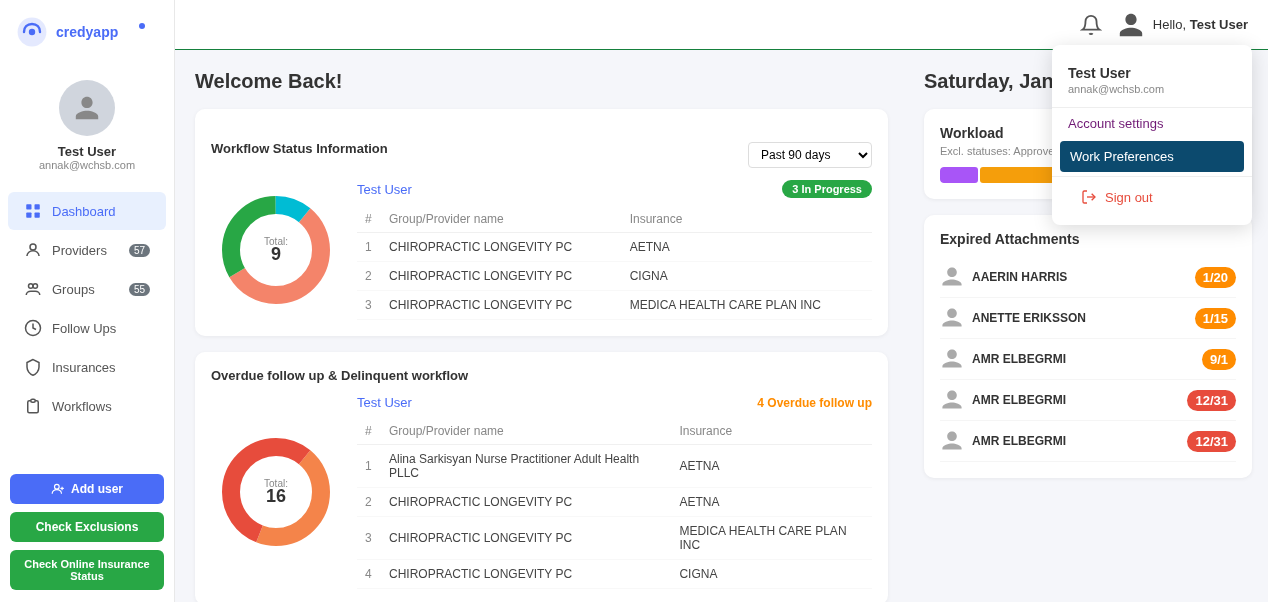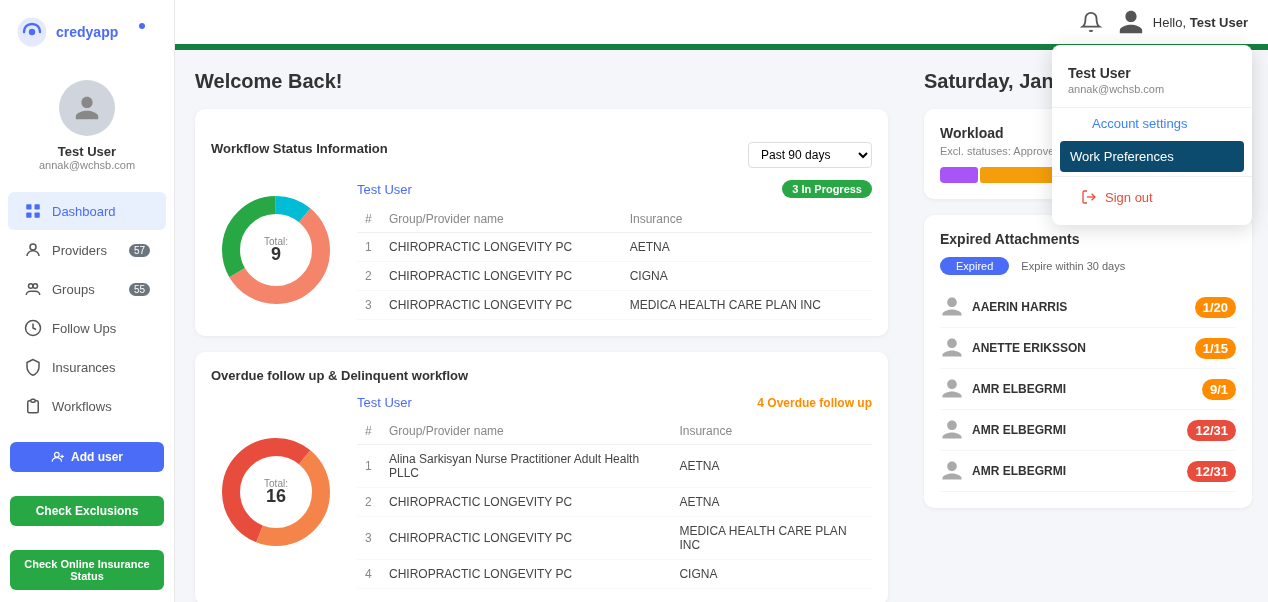--- a/index.html
+++ b/index.html
@@ -31,7 +31,7 @@
     .main { flex: 1; display: flex; flex-direction: column; overflow: hidden; }
 
     
-    .header { background: #fff; border-bottom: 6px solid #15803d; padding: 10px 20px; display: flex; align-items: center; justify-content: flex-end; gap: 12px; height: 50px; flex-shrink: 0; }
+    .header { background: #fff; border-bottom: 1px solid #15803d; padding: 10px 20px; display: flex; align-items: center; justify-content: flex-end; gap: 12px; height: 50px; flex-shrink: 0; }
     .header-bell { width: 28px; height: 28px; display: flex; align-items: center; justify-content: center; cursor: pointer; }
     .header-user { display: flex; align-items: center; gap: 8px; cursor: pointer; }
     .header-user-icon { width: 28px; height: 28px; }

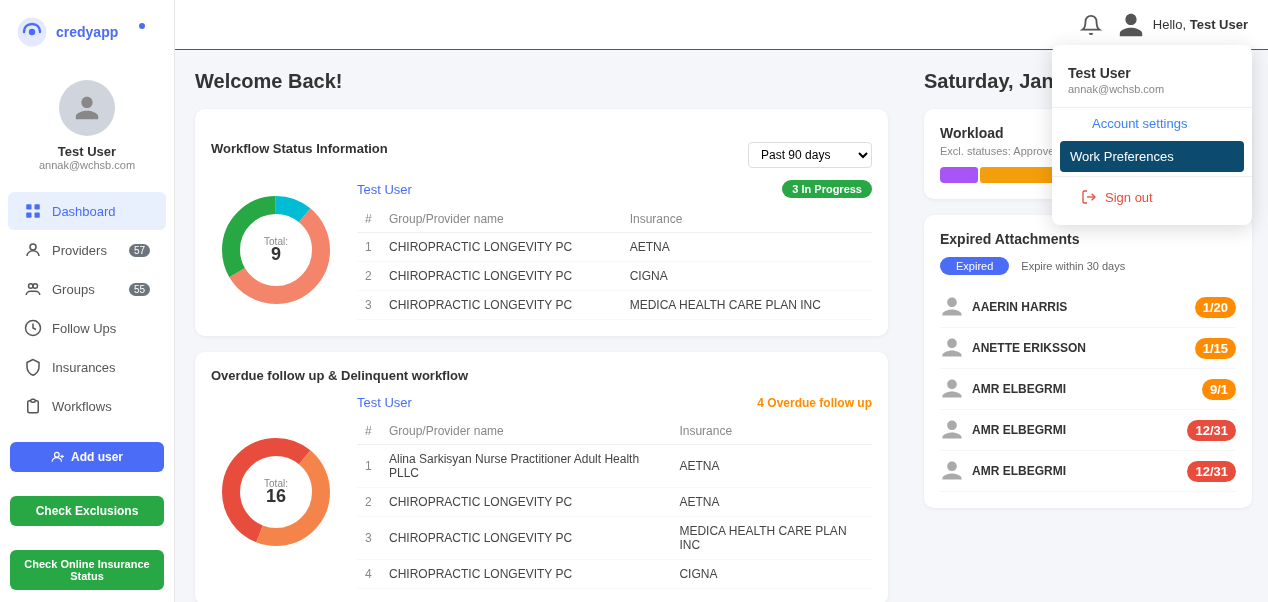--- a/index.html
+++ b/index.html
@@ -43,7 +43,7 @@
     .dropdown-user-info { padding: 8px 16px 12px; border-bottom: 1px solid #eee; }
     .dropdown-user-name { font-size: 14px; font-weight: 700; color: #333; }
     .dropdown-user-email { font-size: 11px; color: #888; margin-top: 2px; }
-    .dropdown-item { display: flex; align-items: center; gap: 8px; padding: 8px 16px; cursor: pointer; font-size: 13px; color: #3b82f6; margin-left: 24px; }
+    .dropdown-item { display: flex; align-items: center; gap: 8px; padding: 8px 16px; cursor: pointer; font-size: 13px; color: #701a75; }
     .dropdown-item.active { background: #0c4a6e; color: #fff; border-radius: 4px; margin: 2px 8px; padding: 8px 10px; }
     .dropdown-divider { height: 1px; background: #eee; margin: 4px 0; }
     .dropdown-signout { display: flex; align-items: center; gap: 8px; padding: 8px 29px; cursor: pointer; font-size: 13px; color: #e74c3c; }

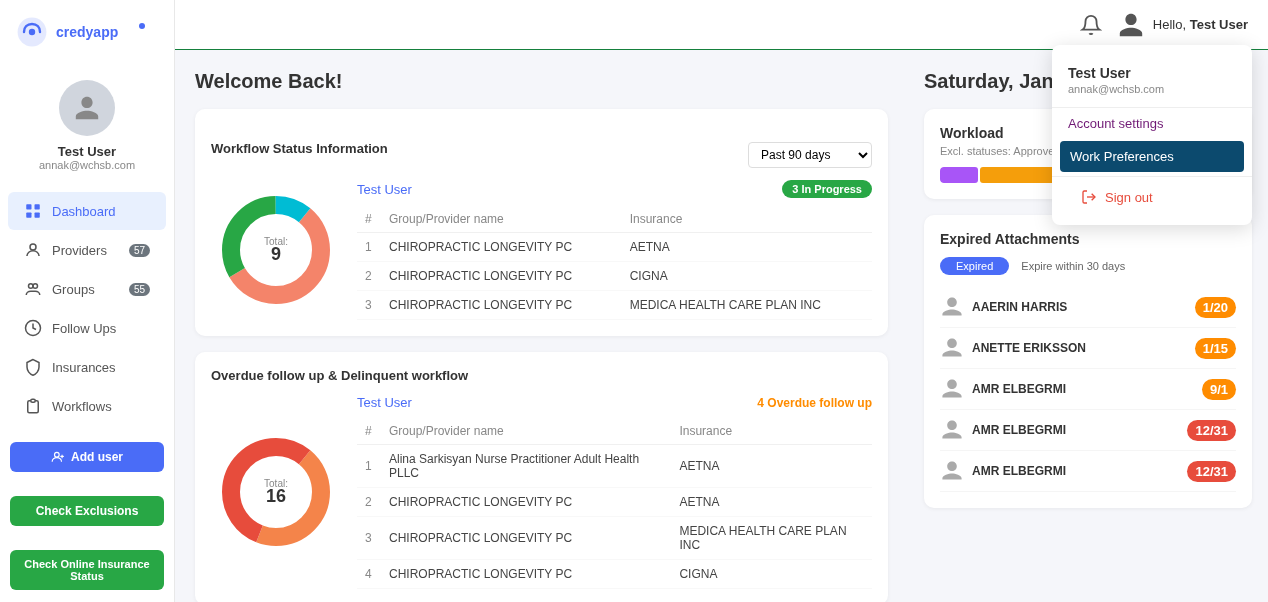--- a/index.html
+++ b/index.html
@@ -372,10 +372,6 @@
 
         <div class="expired-section">
           <div class="expired-title">Expired Attachments</div>
-          <div class="expired-legend">
-            <span class="legend-expired">Expired</span>
-            <span class="legend-within">Expire within 30 days</span>
-          </div>
           <div id="patients-list">
               <div class="patient-row">
       <div class="patient-info">

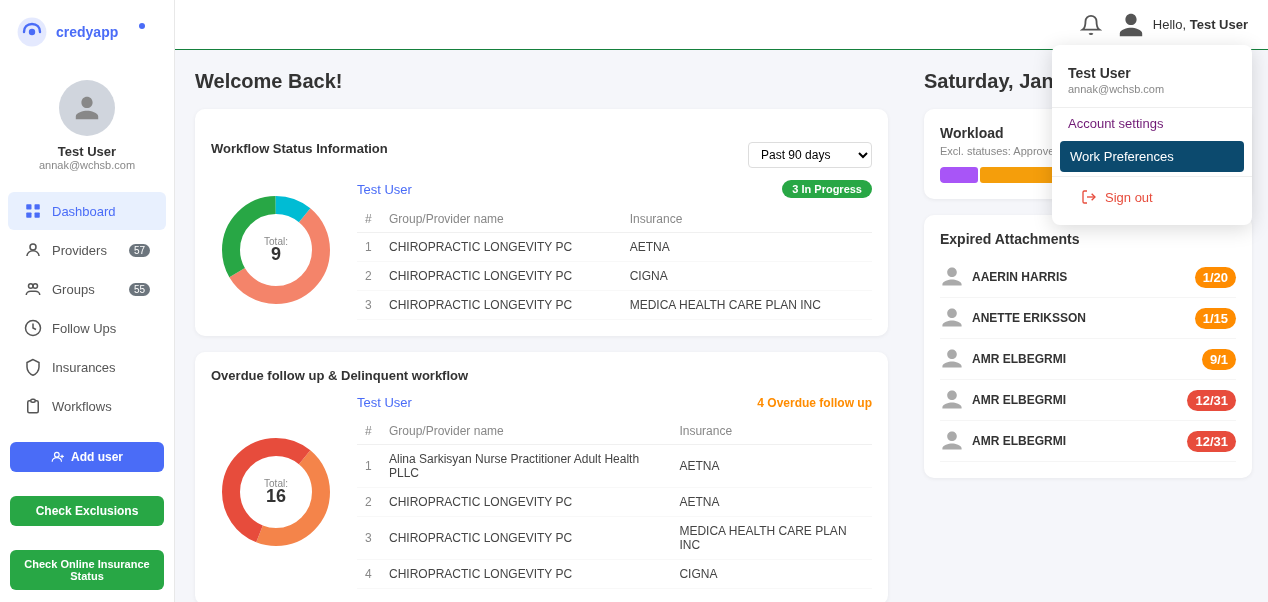--- a/index.html
+++ b/index.html
@@ -22,7 +22,7 @@
     .nav-item.active { background: #e8f0fe; color: #4a6cf7; }
     .nav-item .nav-icon { width: 18px; height: 18px; flex-shrink: 0; }
     .nav-badge { background: #6c757d; color: #fff; border-radius: 10px; font-size: 10px; padding: 1px 5px; margin-left: auto; }
-    .sidebar-actions { padding: 12px 10px; display: flex; flex-direction: column; gap: 24px; align-items: center; }
+    .sidebar-actions { padding: 12px 10px; display: flex; flex-direction: column; gap: 8px; align-items: center; }
     .btn-add-user { background: #4a6cf7; color: #fff; border: none; border-radius: 6px; padding: 8px 0; width: 100%; cursor: pointer; font-size: 12px; font-weight: 600; display: flex; align-items: center; justify-content: center; gap: 6px; }
     .btn-check-excl { background: #28a745; color: #fff; border: none; border-radius: 6px; padding: 8px 0; width: 100%; cursor: pointer; font-size: 12px; font-weight: 600; }
     .btn-check-online { background: #28a745; color: #fff; border: none; border-radius: 6px; padding: 8px 0; width: 100%; cursor: pointer; font-size: 11px; font-weight: 600; }

